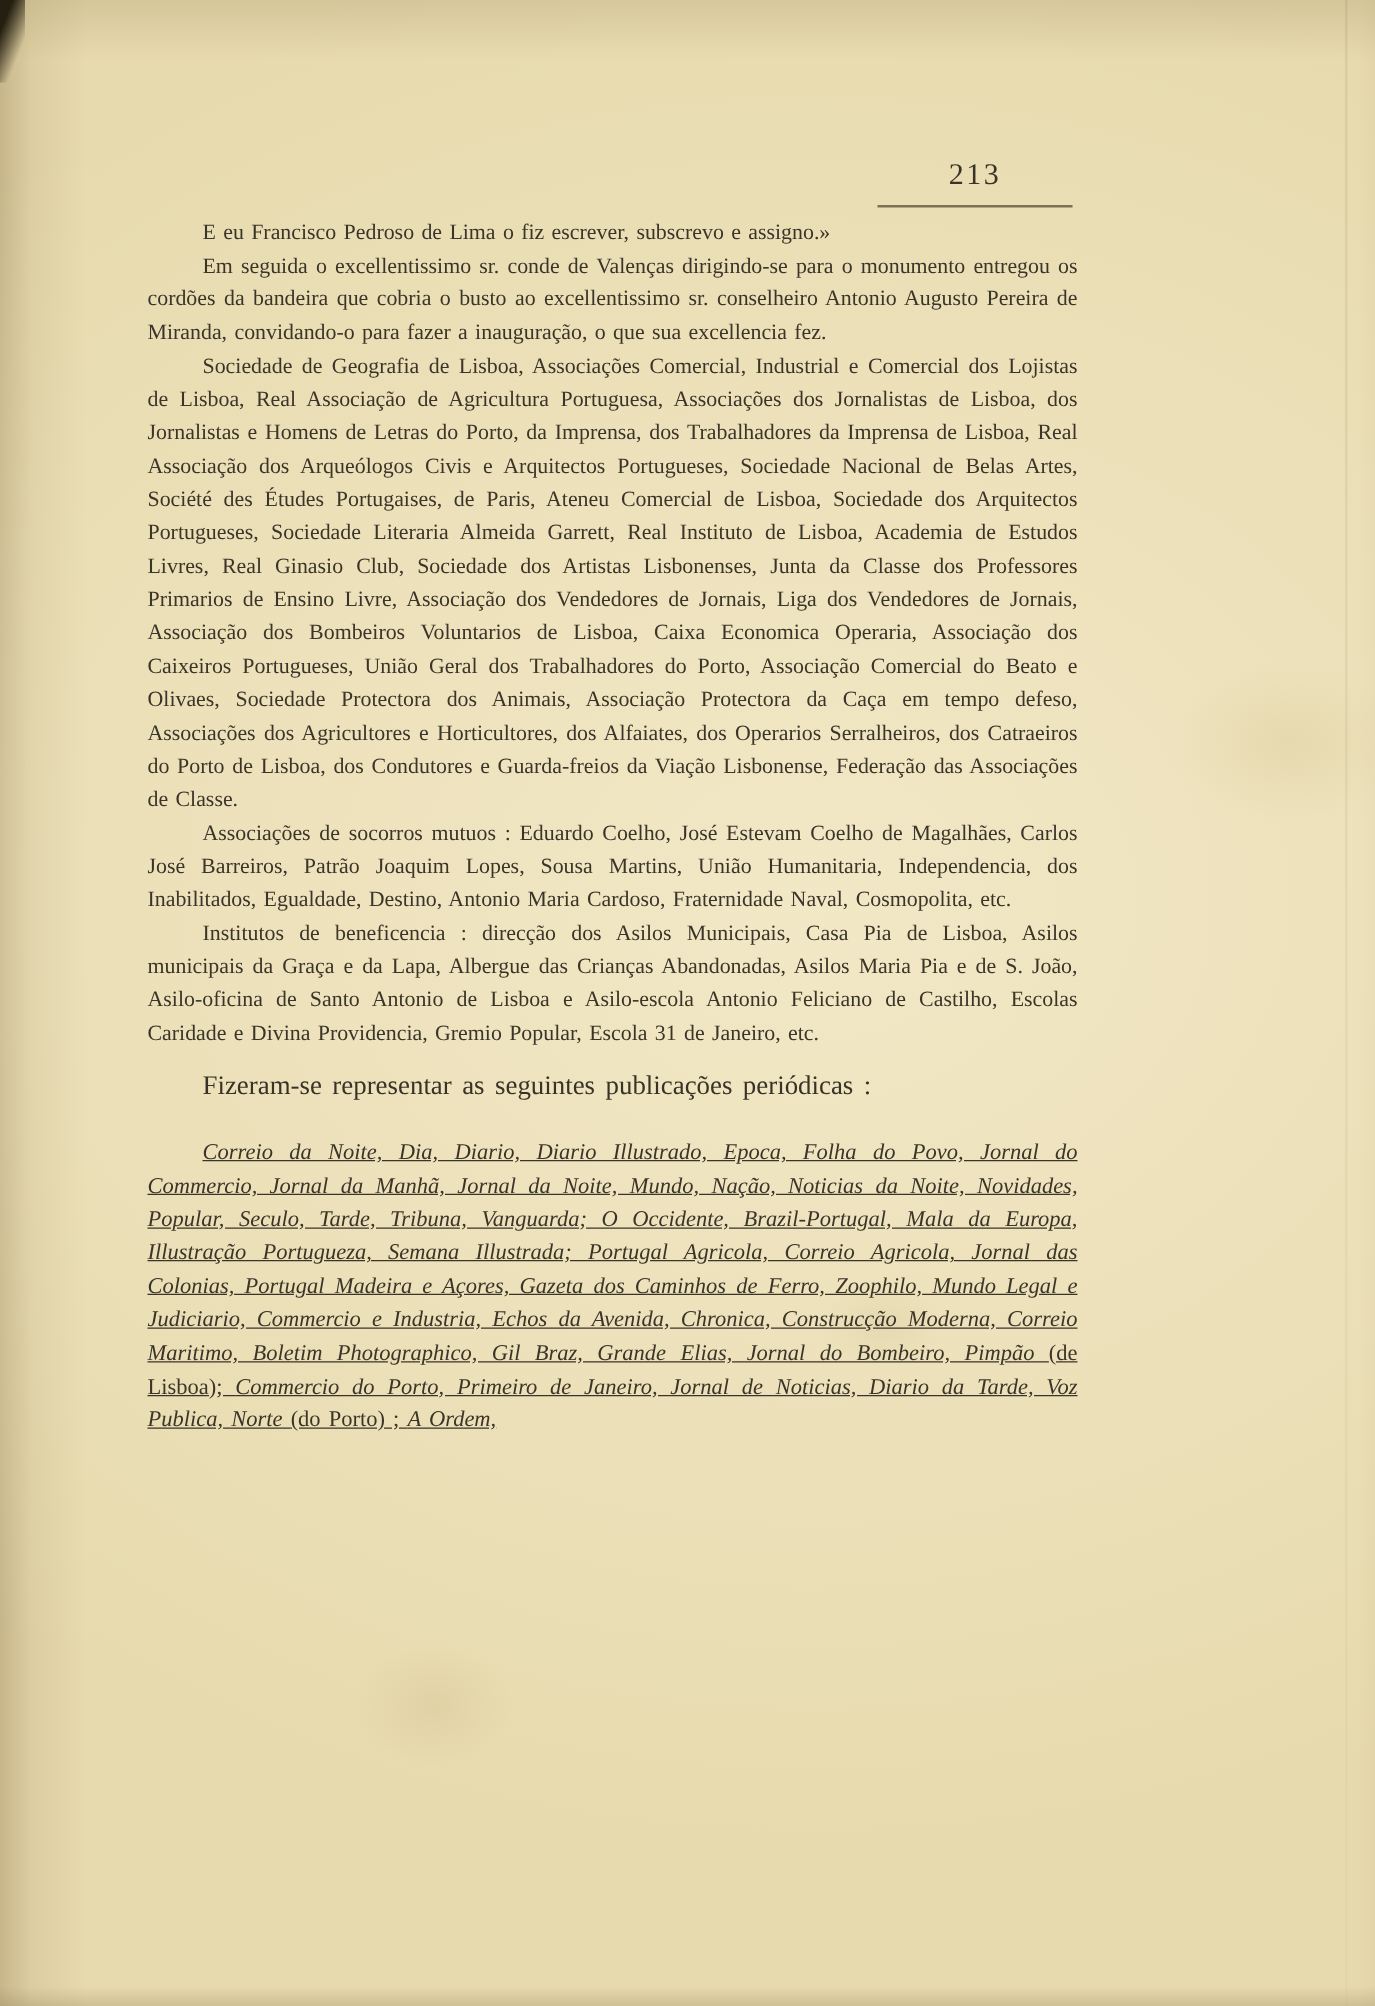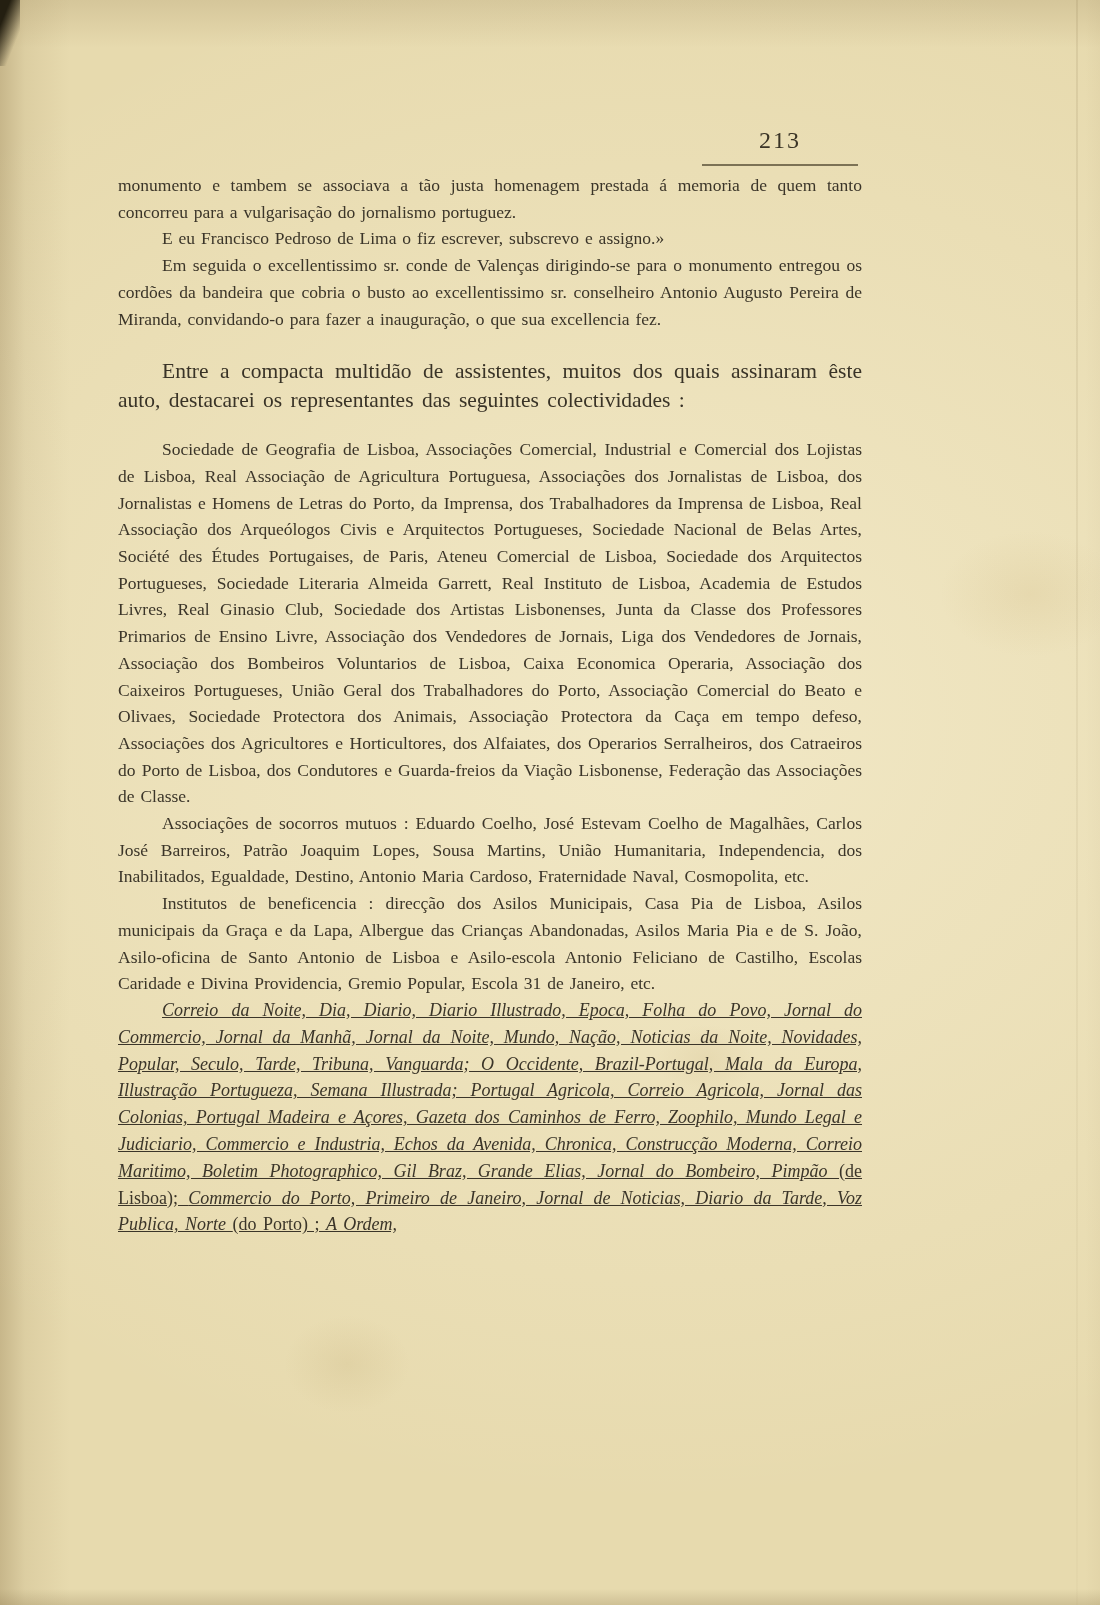--- a/index.html
+++ b/index.html
@@ -103,7 +103,6 @@
 
   <div class="text-col">
 
-    <p class="body">monumento e tambem se associava a tão justa homenagem prestada á memoria de quem tanto concorreu para a vulgarisação do jornalismo portuguez.</p>
 
     <p class="body indent">E eu Francisco Pedroso de Lima o fiz escrever, subscrevo e assigno.»</p>
 

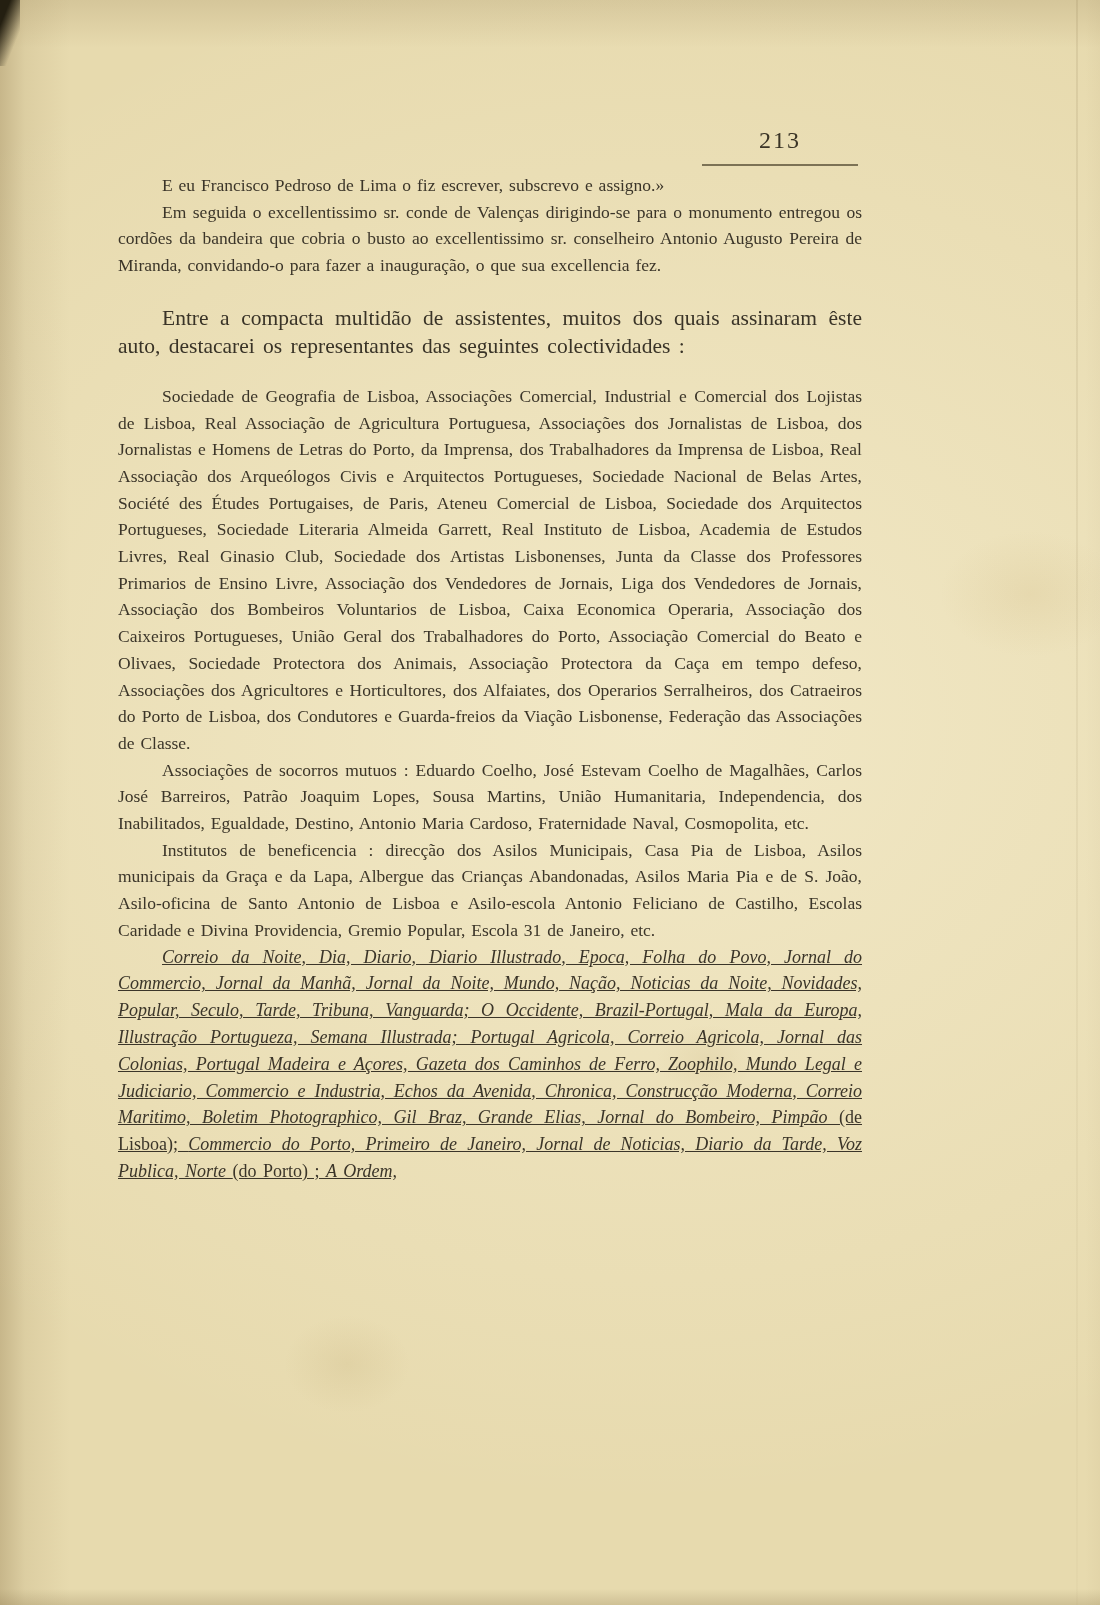--- a/index.html
+++ b/index.html
@@ -108,7 +108,6 @@
 
     <p class="body indent">Em seguida o excellentissimo sr. conde de Valenças dirigindo-se para o monumento entregou os cordões da bandeira que cobria o busto ao excellentissimo sr. conselheiro Antonio Augusto Pereira de Miranda, convidando-o para fazer a inauguração, o que sua excellencia fez.</p>
 
-    <p class="lead">Entre a compacta multidão de assistentes, muitos dos quais assinaram êste auto, destacarei os representantes das seguintes colectividades :</p>
 
     <p class="body indent">Sociedade de Geografia de Lisboa, Associações Comercial, Industrial e Comercial dos Lojistas de Lisboa, Real Associação de Agricultura Portuguesa, Associações dos Jornalistas de Lisboa, dos Jornalistas e Homens de Letras do Porto, da Imprensa, dos Trabalhadores da Imprensa de Lisboa, Real Associação dos Arqueólogos Civis e Arquitectos Portugueses, Sociedade Nacional de Belas Artes, Société des Études Portugaises, de Paris, Ateneu Comercial de Lisboa, Sociedade dos Arquitectos Portugueses, Sociedade Literaria Almeida Garrett, Real Instituto de Lisboa, Academia de Estudos Livres, Real Ginasio Club, Sociedade dos Artistas Lisbonenses, Junta da Classe dos Professores Primarios de Ensino Livre, Associação dos Vendedores de Jornais, Liga dos Vendedores de Jornais, Associação dos Bombeiros Voluntarios de Lisboa, Caixa Economica Operaria, Associação dos Caixeiros Portugueses, União Geral dos Trabalhadores do Porto, Associação Comercial do Beato e Olivaes, Sociedade Protectora dos Animais, Associação Protectora da Caça em tempo defeso, Associações dos Agricultores e Horticultores, dos Alfaiates, dos Operarios Serralheiros, dos Catraeiros do Porto de Lisboa, dos Condutores e Guarda-freios da Viação Lisbonense, Federação das Associações de Classe.</p>
 

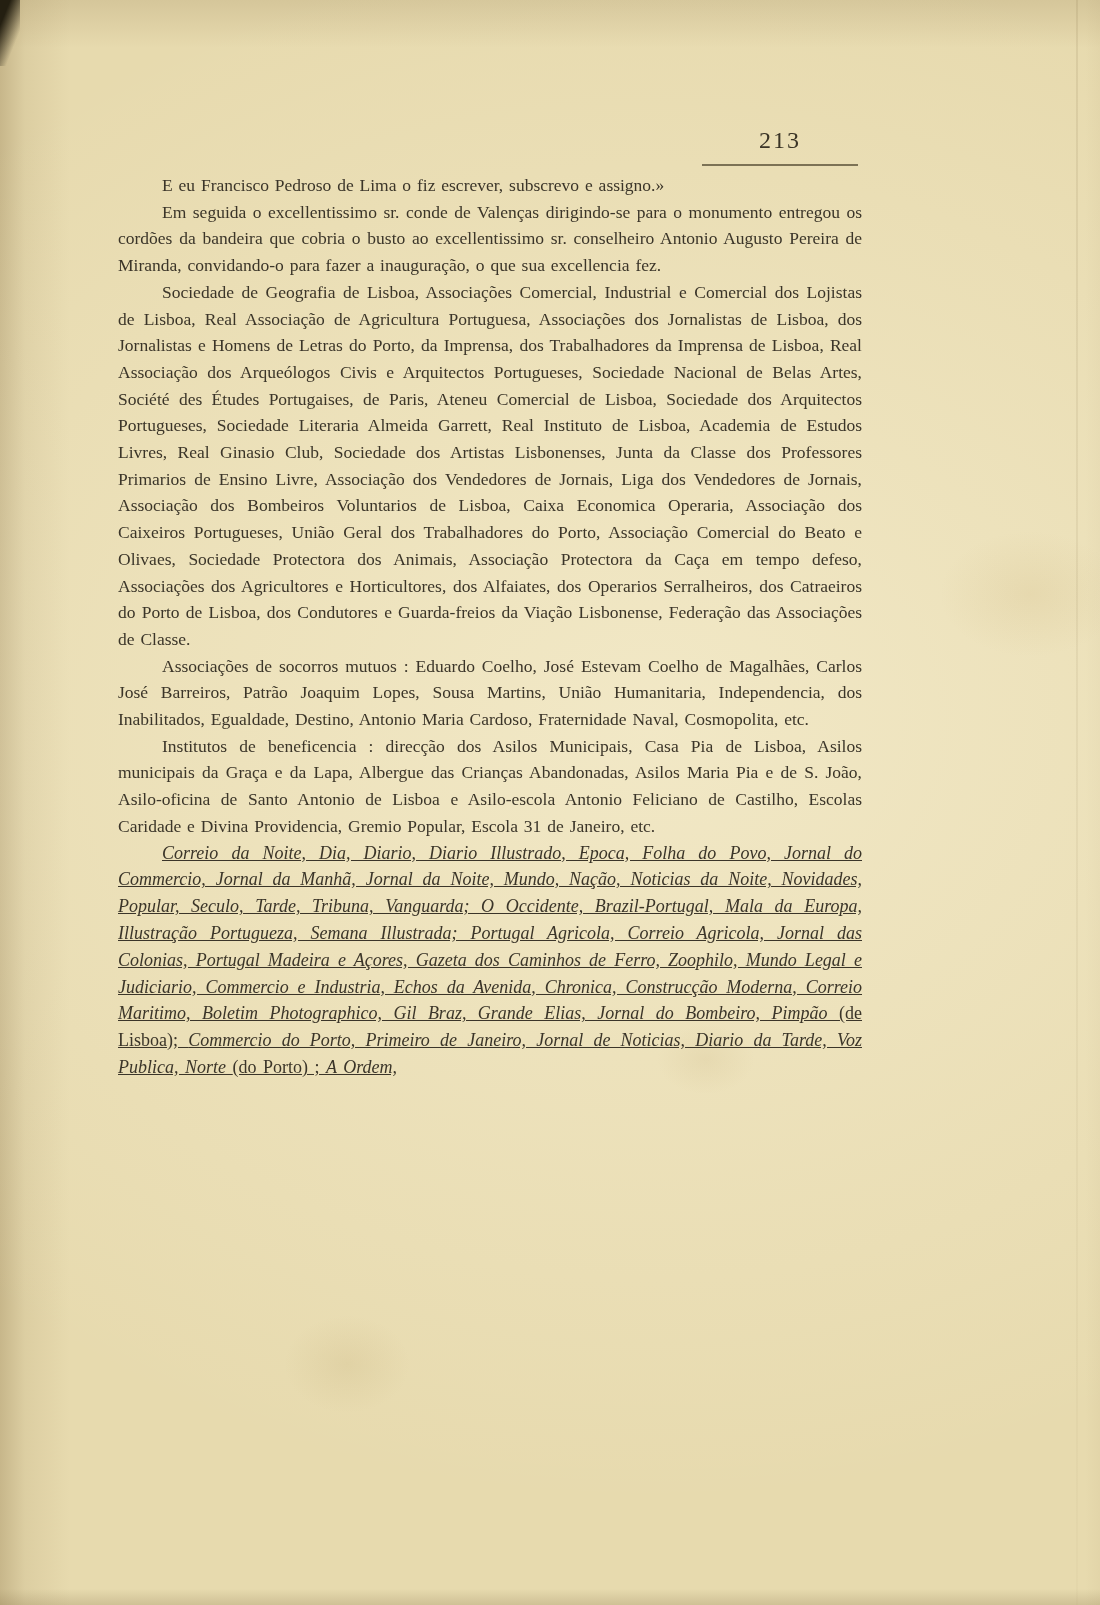--- a/index.html
+++ b/index.html
@@ -115,6 +115,7 @@
 
     <p class="body indent">Institutos de beneficencia : direcção dos Asilos Municipais, Casa Pia de Lisboa, Asilos municipais da Graça e da Lapa, Albergue das Crianças Abandonadas, Asilos Maria Pia e de S. João, Asilo-oficina de Santo Antonio de Lisboa e Asilo-escola Antonio Feliciano de Castilho, Escolas Caridade e Divina Providencia, Gremio Popular, Escola 31 de Janeiro, etc.</p>
 
+    <p class="lead lead2">Fizeram-se representar as seguintes publicações periódicas :</p>
 
     <p class="periodicals"><span class="it">Correio da Noite, Dia, Diario, Diario Illustrado, Epoca, Folha do Povo, Jornal do Commercio, Jornal da Manhã, Jornal da Noite, Mundo, Nação, Noticias da Noite, Novidades, Popular, Seculo, Tarde, Tribuna, Vanguarda; O Occidente, Brazil-Portugal, Mala da Europa, Illustração Portugueza, Semana Illustrada; Portugal Agricola, Correio Agricola, Jornal das Colonias, Portugal Madeira e Açores, Gazeta dos Caminhos de Ferro, Zoophilo, Mundo Legal e Judiciario, Commercio e Industria, Echos da Avenida, Chronica, Construcção Moderna, Correio Maritimo, Boletim Photographico, Gil Braz, Grande Elias, Jornal do Bombeiro, Pimpão </span><span class="rm">(de Lisboa); </span><span class="it">Commercio do Porto, Primeiro de Janeiro, Jornal de Noticias, Diario da Tarde, Voz Publica, Norte </span><span class="rm">(do Porto) ; </span><span class="it">A Ordem,</span></p>
 

